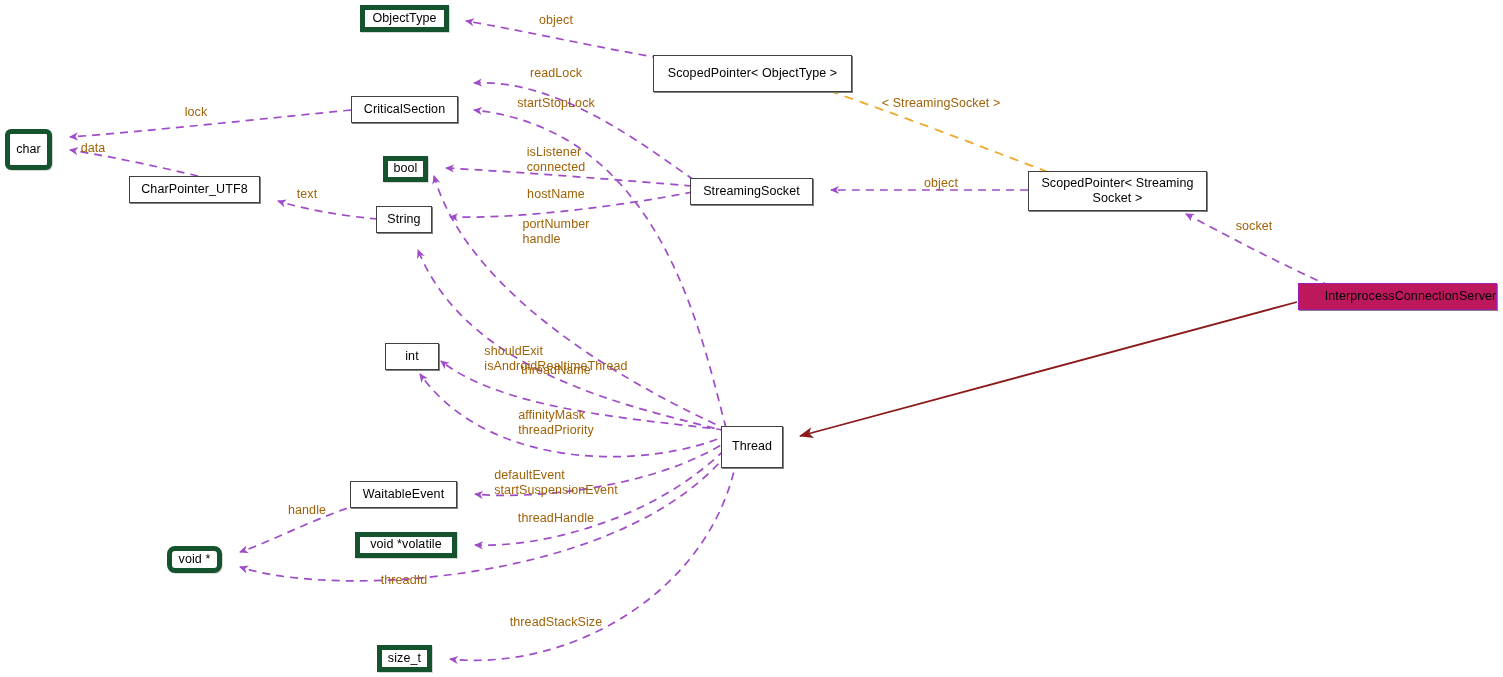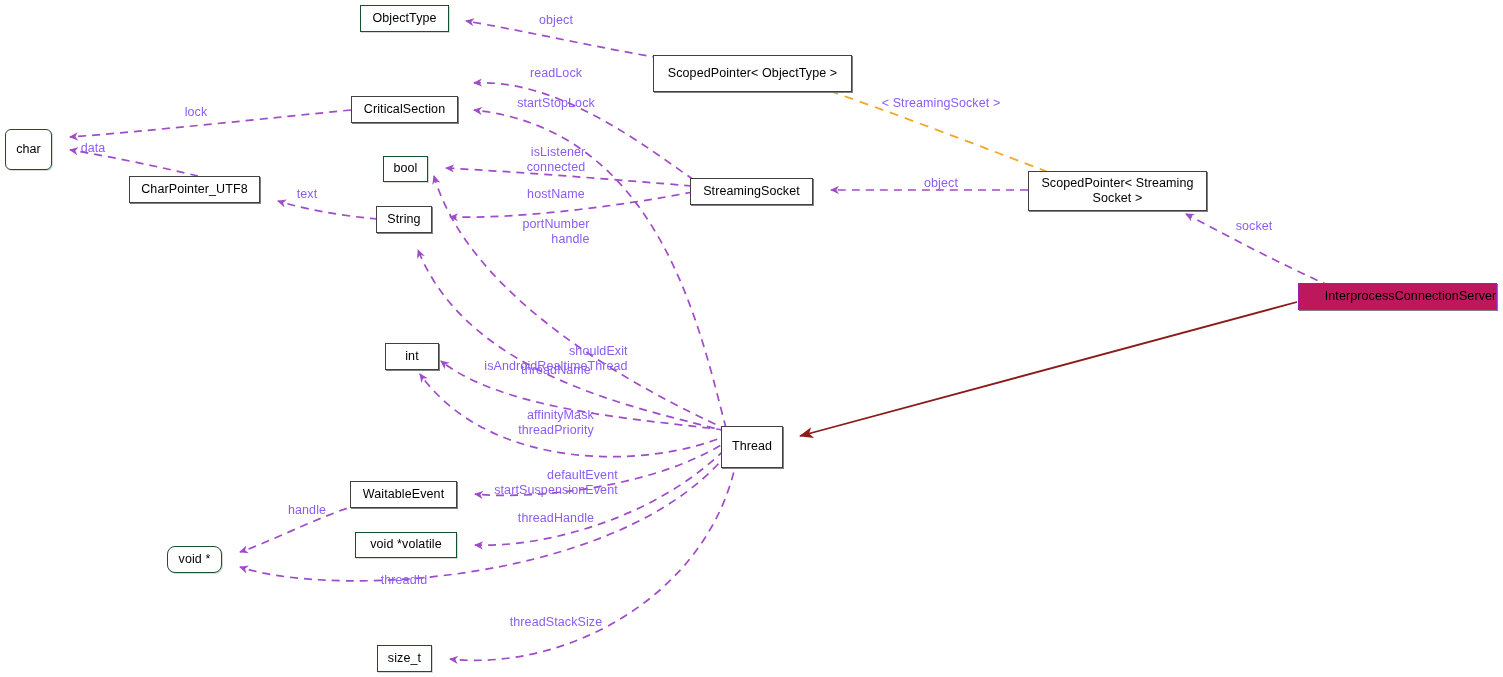--- a/index.html
+++ b/index.html
@@ -43,7 +43,7 @@
     box-shadow: 1px 1px 0 0 #808080;
   }
   .uml-node.faint {
-    border: 1px solid #14532d;
+    border: 5px solid #14532d;
     box-shadow: 1px 1px 0 0 #d8d8d8;
   }
   .uml-node.highlight {

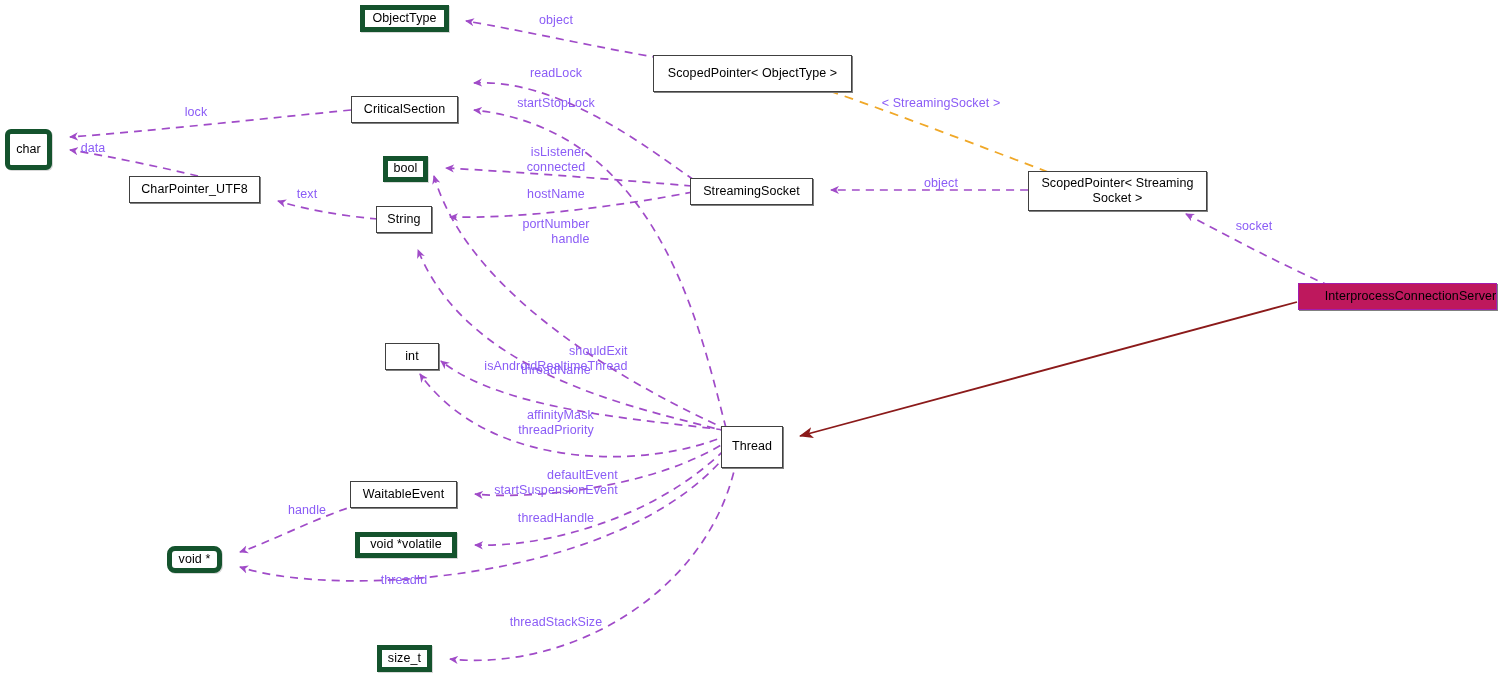--- a/index.html
+++ b/index.html
@@ -56,9 +56,9 @@
     position: absolute;
     font-size: 12.5px;
     line-height: 15.4px;
-    color: #8b5cf6;
+    color: #a16207;
     white-space: pre;
-    text-align: right;
+    text-align: left;
     transform: translateX(-50%);
     letter-spacing: 0.1px;
   }

